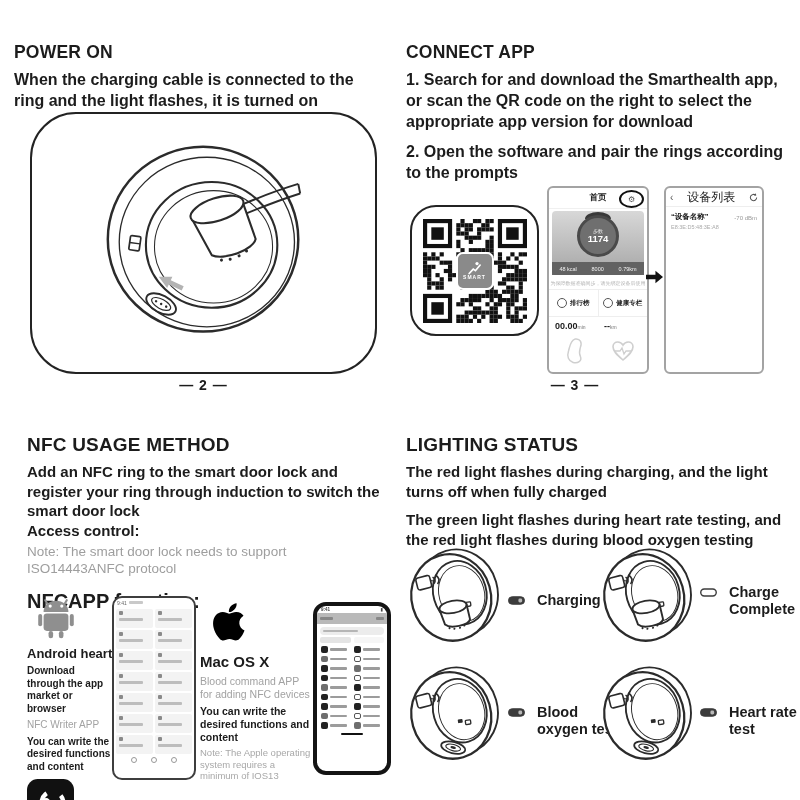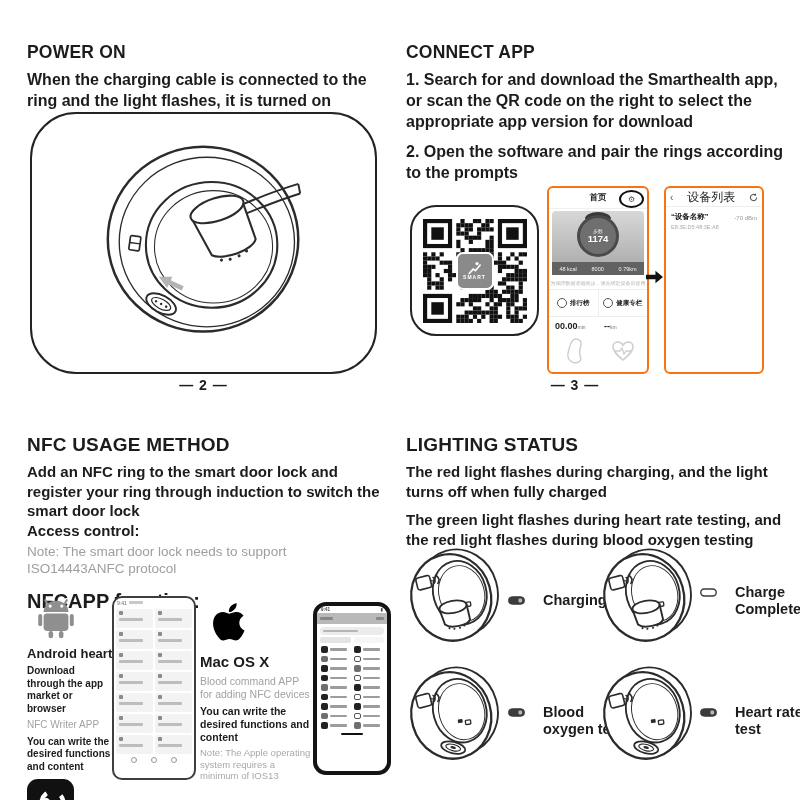--- a/index.html
+++ b/index.html
@@ -13,7 +13,7 @@
   .gray{color:#9e9e9e;font-weight:400;}
 
   
-  #power-on{position:absolute;left:27px;top:42px;width:362px;}
+  #power-on{position:absolute;left:14px;top:42px;width:362px;}
   .ring-box{position:absolute;left:30px;top:112px;width:347px;height:262px;box-sizing:border-box;
             border:2.5px solid #232323;border-radius:46px;display:flex;align-items:center;justify-content:center;}
   .page-num{position:absolute;text-align:center;font-weight:700;font-size:14px;letter-spacing:1px;}

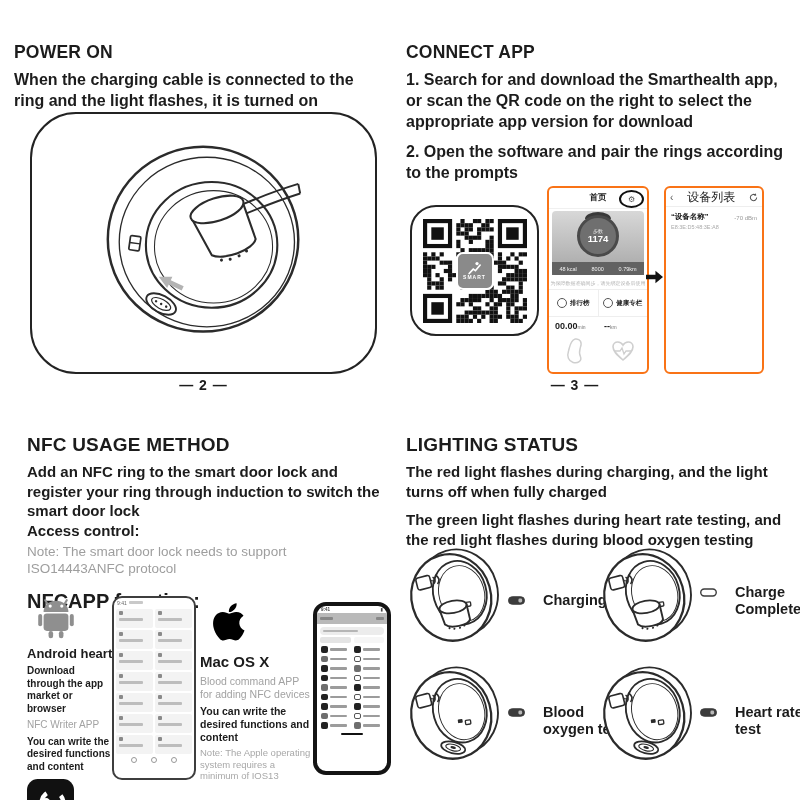--- a/index.html
+++ b/index.html
@@ -31,7 +31,7 @@
            align-items:center;justify-content:center;}
   .qr-logo .t{font-size:5px;color:#fff;letter-spacing:1px;font-weight:700;margin-top:-2px;}
 
-  .phone{position:absolute;box-sizing:border-box;background:#fff;border:2px solid #f97316;border-radius:6px;overflow:hidden;}
+  .phone{position:absolute;box-sizing:border-box;background:#fff;border:2px solid #a3a3a3;border-radius:6px;overflow:hidden;}
   #phone-home{left:547px;top:186px;width:102px;height:188px;}
   #phone-device{left:664px;top:186px;width:100px;height:188px;}
   #arrow-right{position:absolute;left:646px;top:270px;}

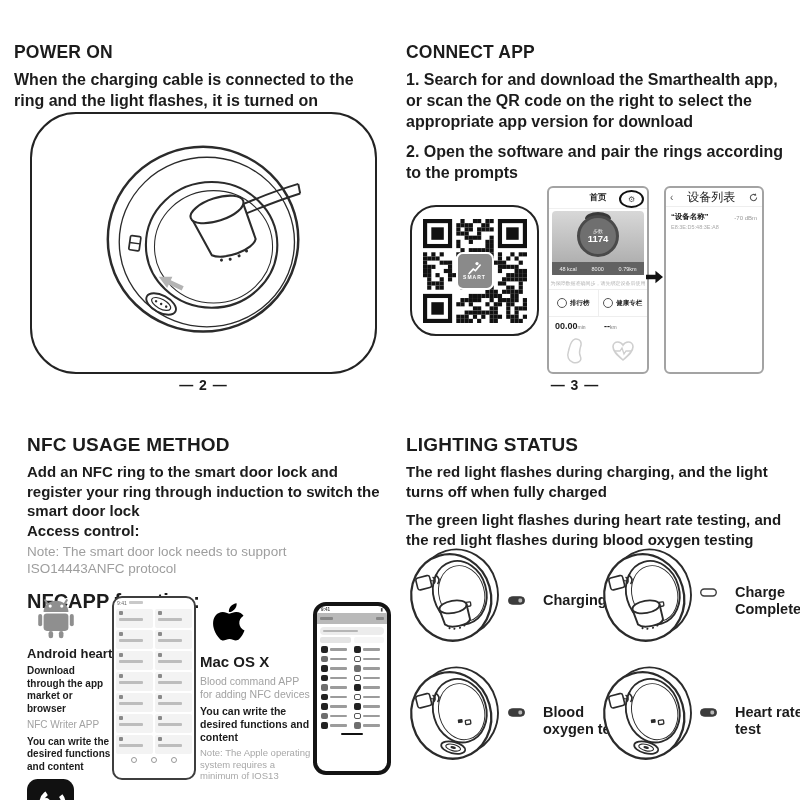--- a/index.html
+++ b/index.html
@@ -119,7 +119,7 @@
   #lighting{position:absolute;left:406px;top:434px;width:386px;}
   #lighting .body-md{margin-bottom:9px;}
   .ring-fig{position:absolute;width:104px;height:100px;}
-  .ring-label{position:absolute;display:flex;gap:18px;align-items:flex-start;font-size:14.5px;font-weight:700;line-height:1.15;}
+  .ring-label{position:absolute;display:flex;gap:12px;align-items:flex-start;font-size:14.5px;font-weight:700;line-height:1.15;}
   .ring-label svg{margin-top:4px;flex:0 0 auto;}
   .rl-text{width:86px;}
 </style>

